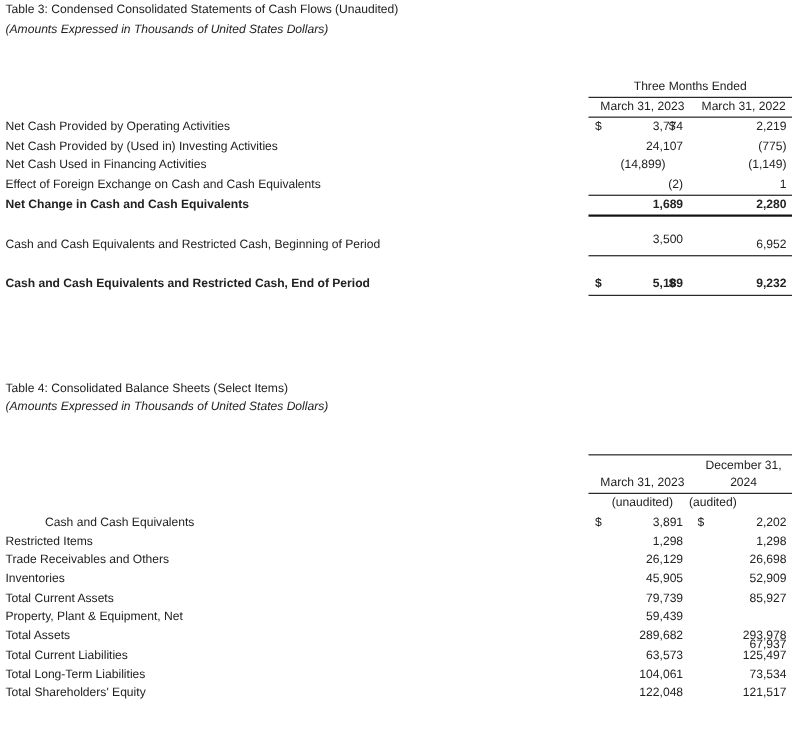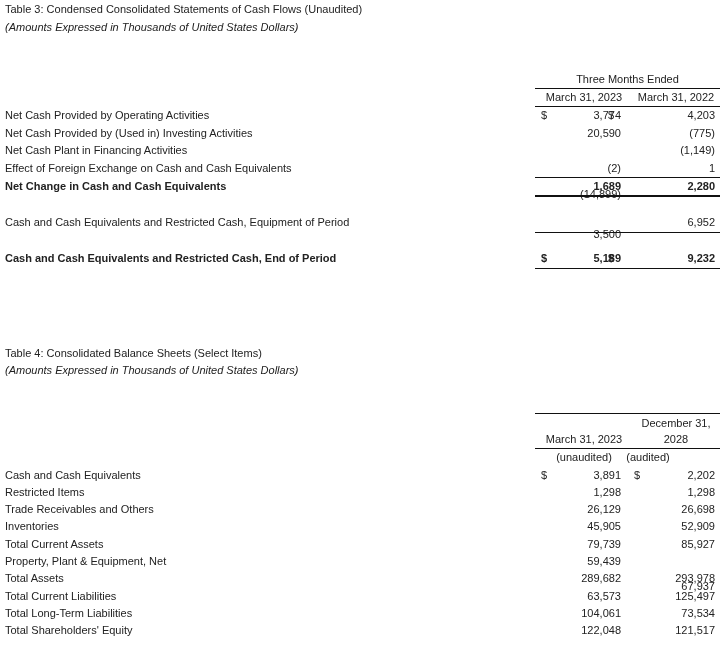--- a/index.html
+++ b/index.html
@@ -35,7 +35,7 @@
       <div class="abs cur" style="left:541px; top:109px;">$</div>
       <div class="abs cur" style="left:608px; top:109px;">$</div>
       <div class="abs num" style="right:104px; top:109px;">3,774</div>
-      <div class="abs num" style="right:10px; top:109px;">4,203</div>
+      <div class="abs num" style="right:10px; top:109px;">2,219</div>
     </div>
     <div>
       <div class="abs label" style="top:127px;">Net Cash Provided by (Used in) Investing Activities</div>

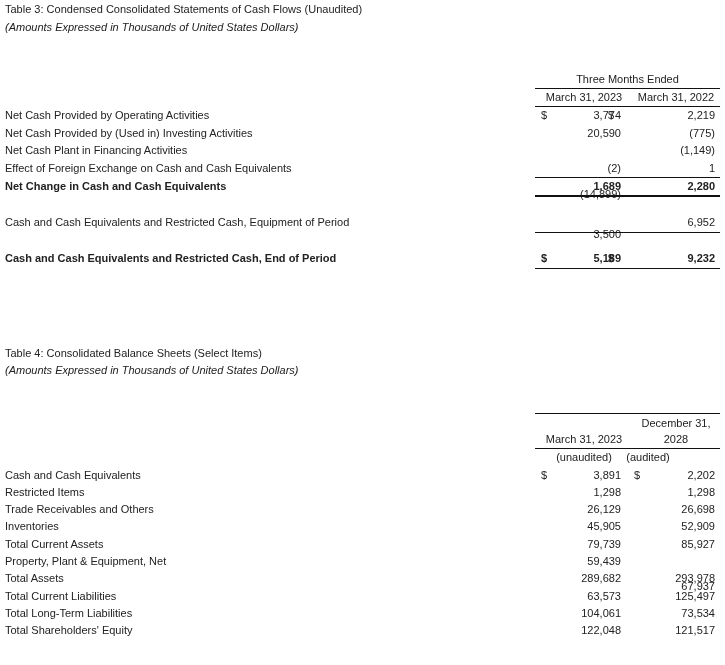--- a/index.html
+++ b/index.html
@@ -39,7 +39,7 @@
     </div>
     <div>
       <div class="abs label" style="top:127px;">Net Cash Provided by (Used in) Investing Activities</div>
-      <div class="abs num" style="right:104px; top:127px;">20,590</div>
+      <div class="abs num" style="right:104px; top:127px;">24,107</div>
       <div class="abs num" style="right:10px; top:127px;">(775)</div>
     </div>
     <div>

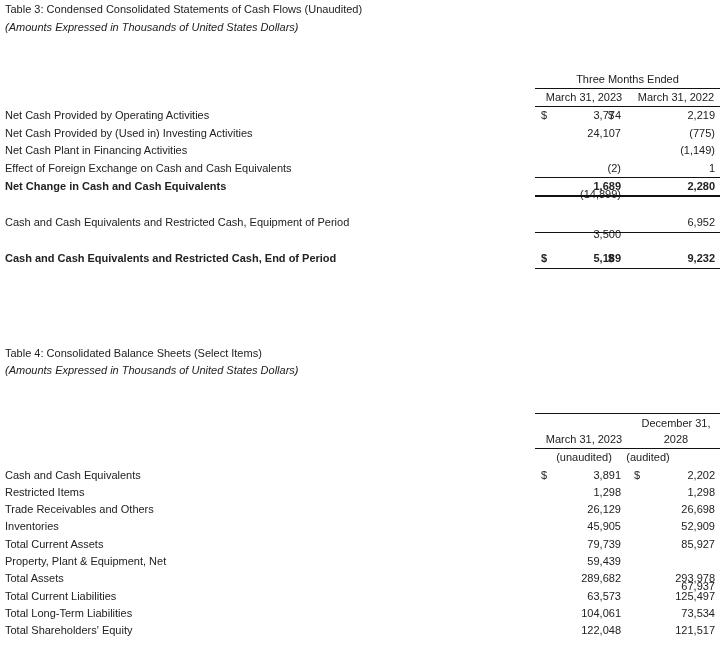--- a/index.html
+++ b/index.html
@@ -43,7 +43,7 @@
       <div class="abs num" style="right:10px; top:127px;">(775)</div>
     </div>
     <div>
-      <div class="abs label" style="top:144px;">Net Cash Plant in Financing Activities</div>
+      <div class="abs label" style="top:144px;">Net Cash Used in Financing Activities</div>
       <div class="abs num" style="right:104px; top:144px;margin-top:44px;">(14,899)</div>
       <div class="abs num" style="right:10px; top:144px;">(1,149)</div>
     </div>

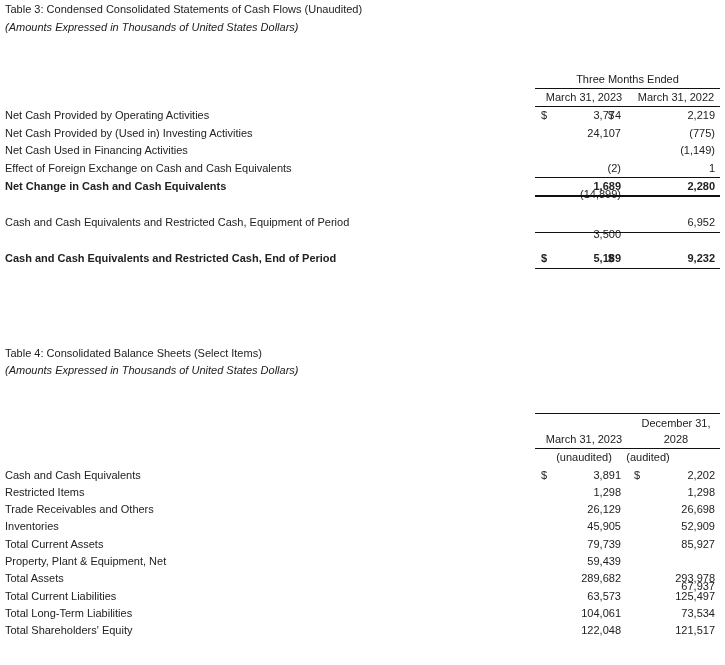--- a/index.html
+++ b/index.html
@@ -44,7 +44,7 @@
     </div>
     <div>
       <div class="abs label" style="top:144px;">Net Cash Used in Financing Activities</div>
-      <div class="abs num" style="right:104px; top:144px;margin-top:44px;">(14,899)</div>
+      <div class="abs num" style="right:120px; top:144px;">(14,899)</div>
       <div class="abs num" style="right:10px; top:144px;">(1,149)</div>
     </div>
     <div>

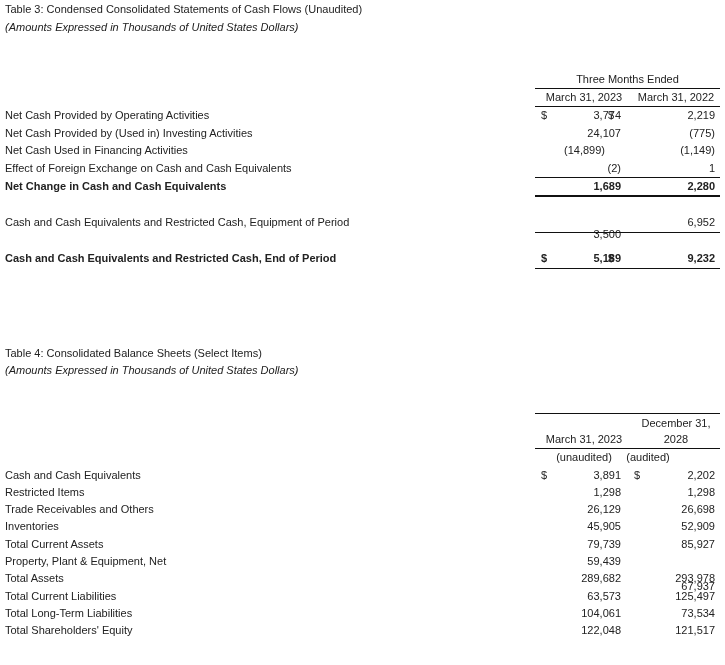--- a/index.html
+++ b/index.html
@@ -58,7 +58,7 @@
       <div class="abs num bold" style="right:10px; top:180px;">2,280</div>
     </div>
     <div>
-      <div class="abs label" style="top:216px;">Cash and Cash Equivalents and Restricted Cash, Equipment of Period</div>
+      <div class="abs label" style="top:216px;">Cash and Cash Equivalents and Restricted Cash, Beginning of Period</div>
       <div class="abs num" style="right:104px; top:228px;">3,500</div>
       <div class="abs num" style="right:10px; top:216px;">6,952</div>
     </div>

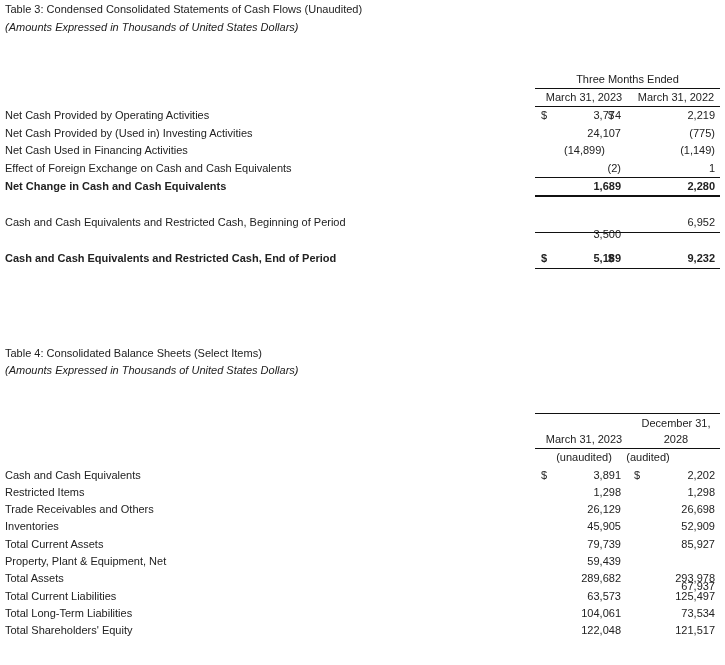--- a/index.html
+++ b/index.html
@@ -59,7 +59,7 @@
     </div>
     <div>
       <div class="abs label" style="top:216px;">Cash and Cash Equivalents and Restricted Cash, Beginning of Period</div>
-      <div class="abs num" style="right:104px; top:228px;">3,500</div>
+      <div class="abs num" style="right:104px; top:212px;">3,500</div>
       <div class="abs num" style="right:10px; top:216px;">6,952</div>
     </div>
     <div>

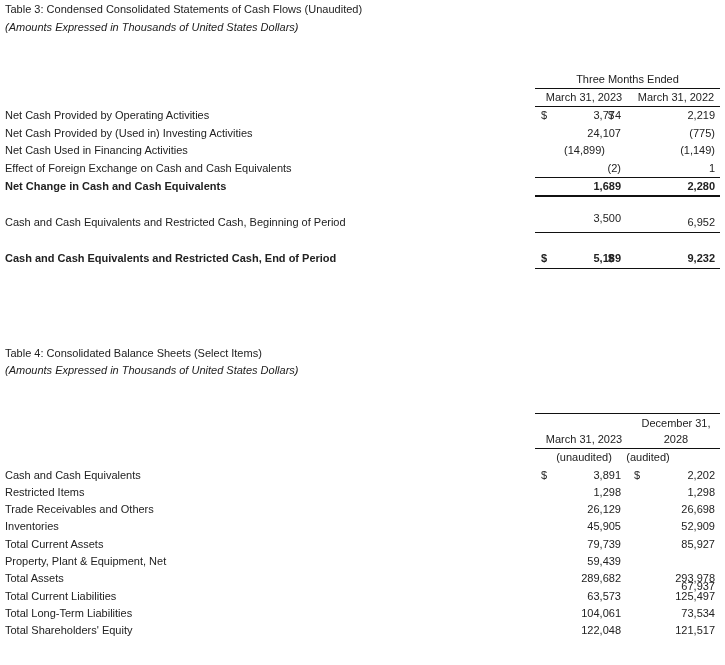--- a/index.html
+++ b/index.html
@@ -82,7 +82,7 @@
 <div class="line" style="left:535px; width:185px; top:413px; height:1px;"></div>
 <div class="abs ctr" style="left:630px; width:92px; top:417px;">December 31,</div>
 <div class="abs ctr" style="left:538px; width:92px; top:433px;">March 31, 2023</div>
-<div class="abs ctr" style="left:630px; width:92px; top:433px;">2028</div>
+<div class="abs ctr" style="left:630px; width:92px; top:433px;">2024</div>
 <div class="line" style="left:535px; width:185px; top:448px; height:1px;"></div>
 <div class="abs ctr" style="left:538px; width:92px; top:451px;">(unaudited)</div>
 <div class="abs ctr" style="left:602px; width:92px; top:451px;">(audited)</div>

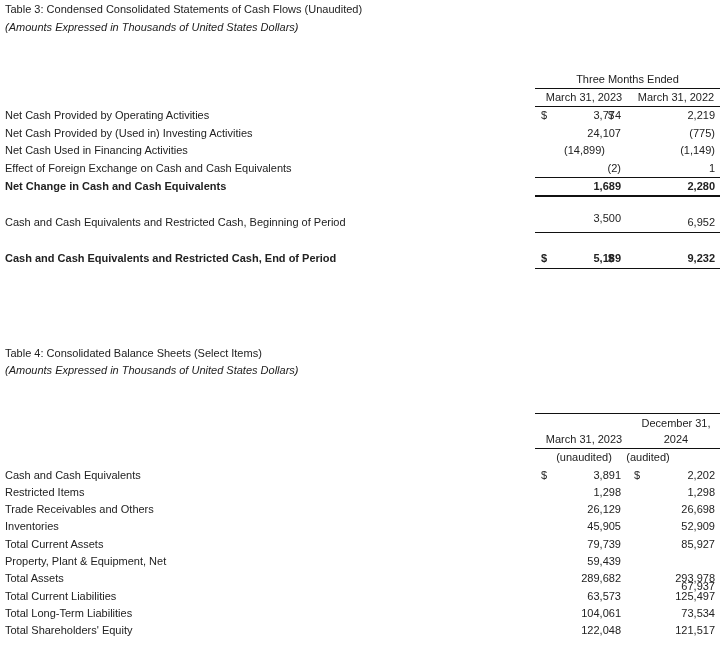--- a/index.html
+++ b/index.html
@@ -89,7 +89,7 @@
 
 <div id="t4rows">
     <div>
-      <div class="abs label" style="top:469px;">Cash and Cash Equivalents</div>
+      <div class="abs label" style="top:469px;margin-left:36px;">Cash and Cash Equivalents</div>
       <div class="abs cur" style="left:541px; top:469px;">$</div>
       <div class="abs cur" style="left:634px; top:469px;">$</div>
       <div class="abs num" style="right:104px; top:469px;">3,891</div>

